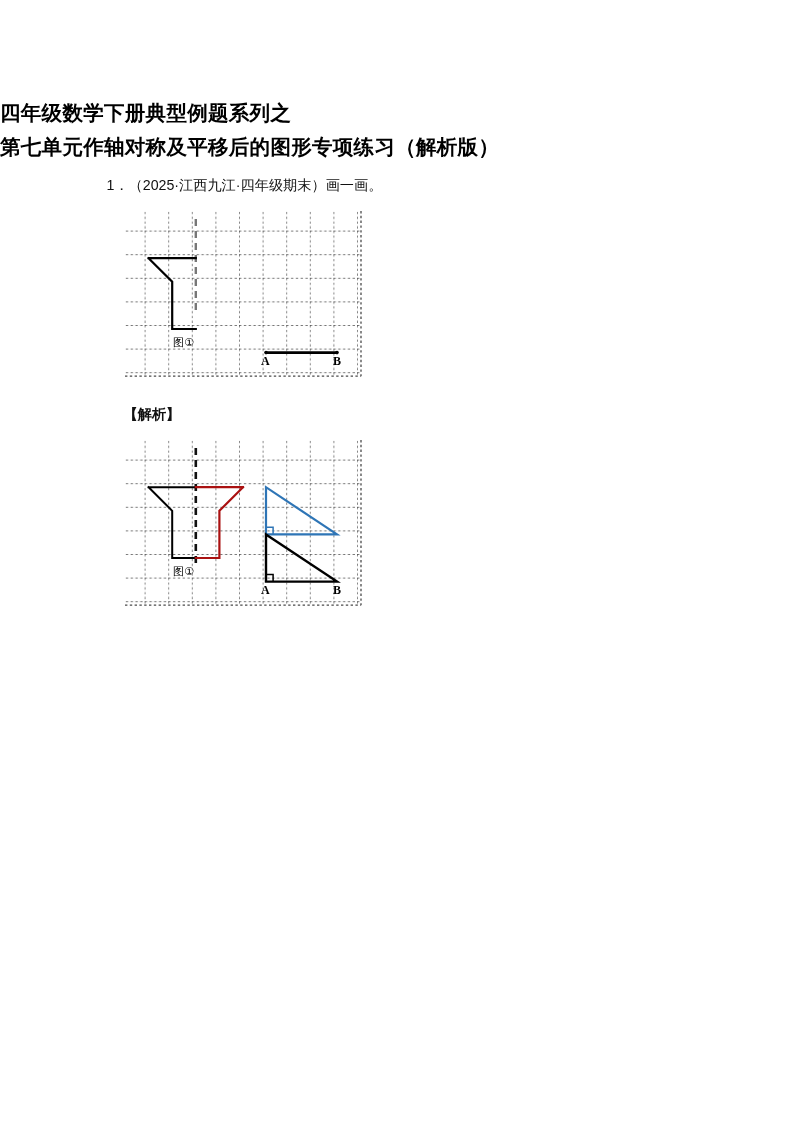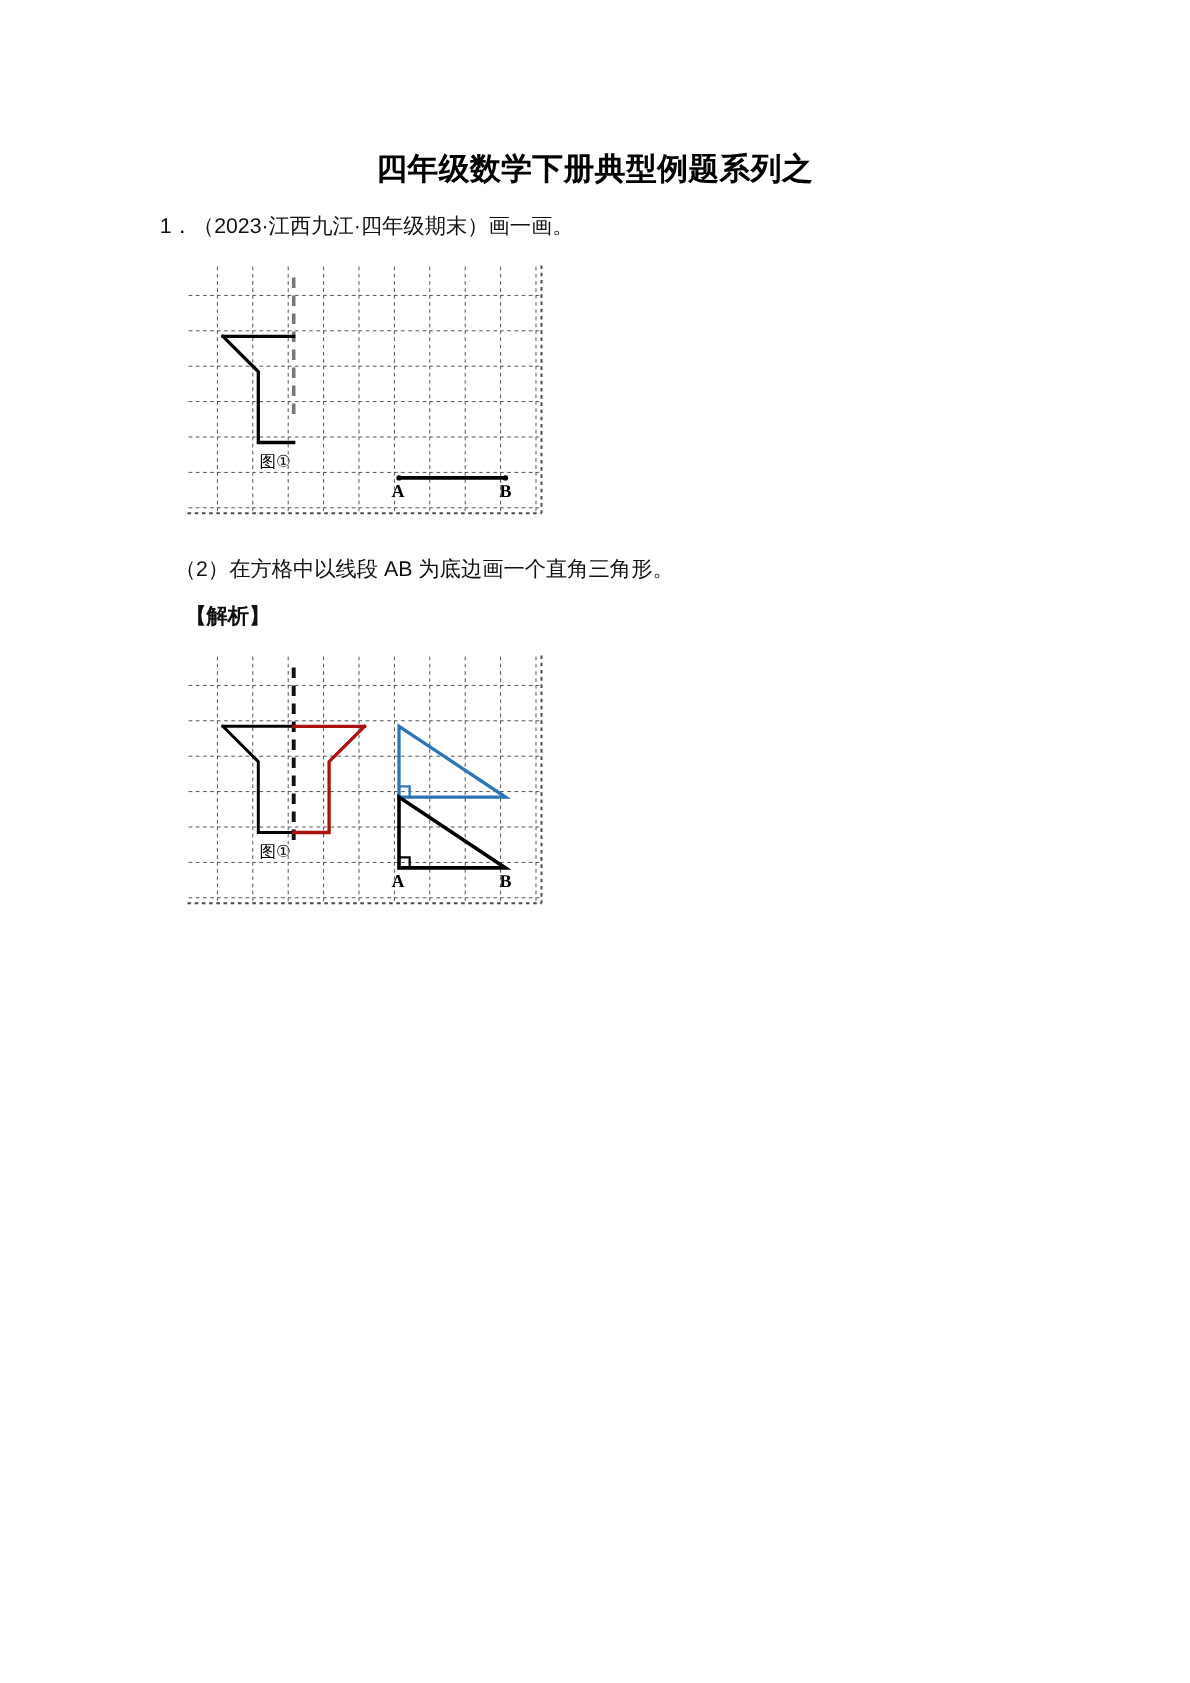--- a/index.html
+++ b/index.html
@@ -23,7 +23,7 @@
     padding: 0;
   }
   .title-block {
-    text-align: center;
+    text-align: left;
     margin-top: 96px;
   }
   .title-line {

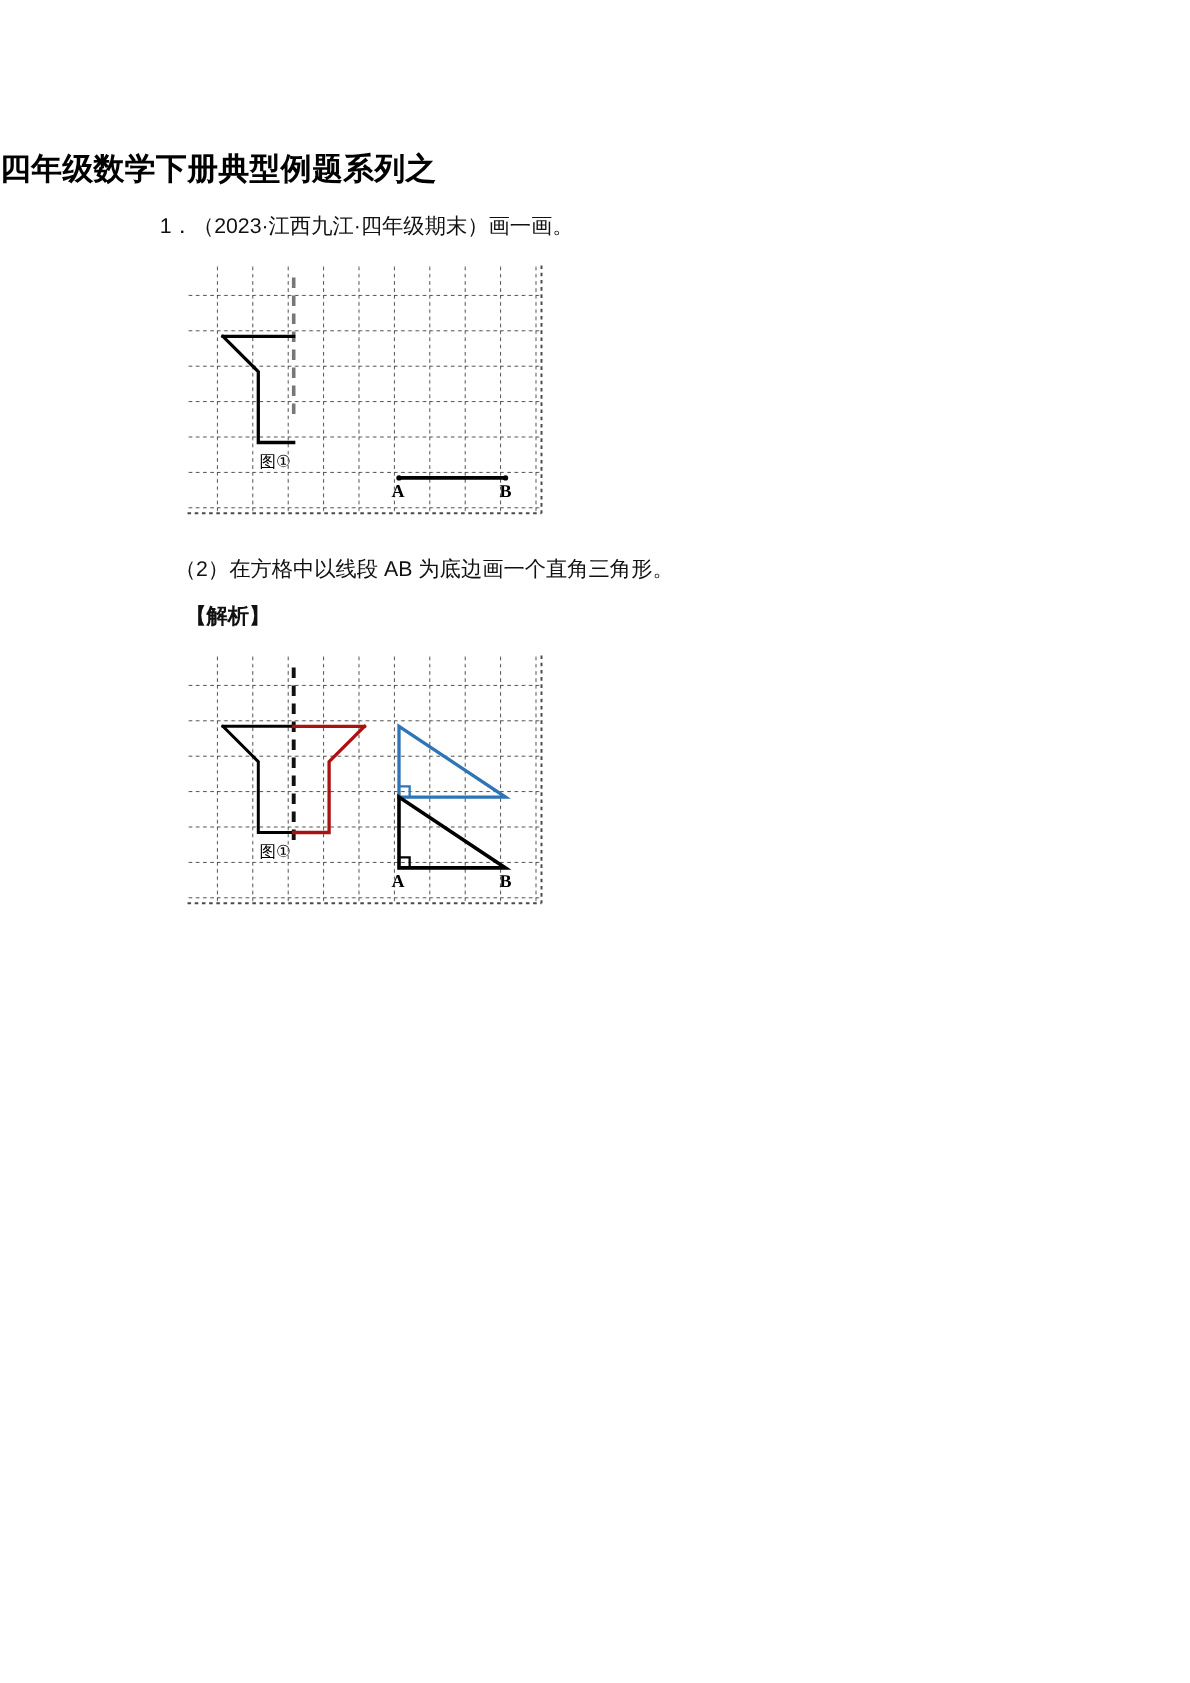--- a/index.html
+++ b/index.html
@@ -70,6 +70,7 @@
 
   <div class="title-block">
     <div class="title-line">四年级数学下册典型例题系列之</div>
+    <div class="title-line">第七单元作轴对称及平移后的图形专项练习（解析版）</div>
   </div>
 
   <div class="body-wrap">

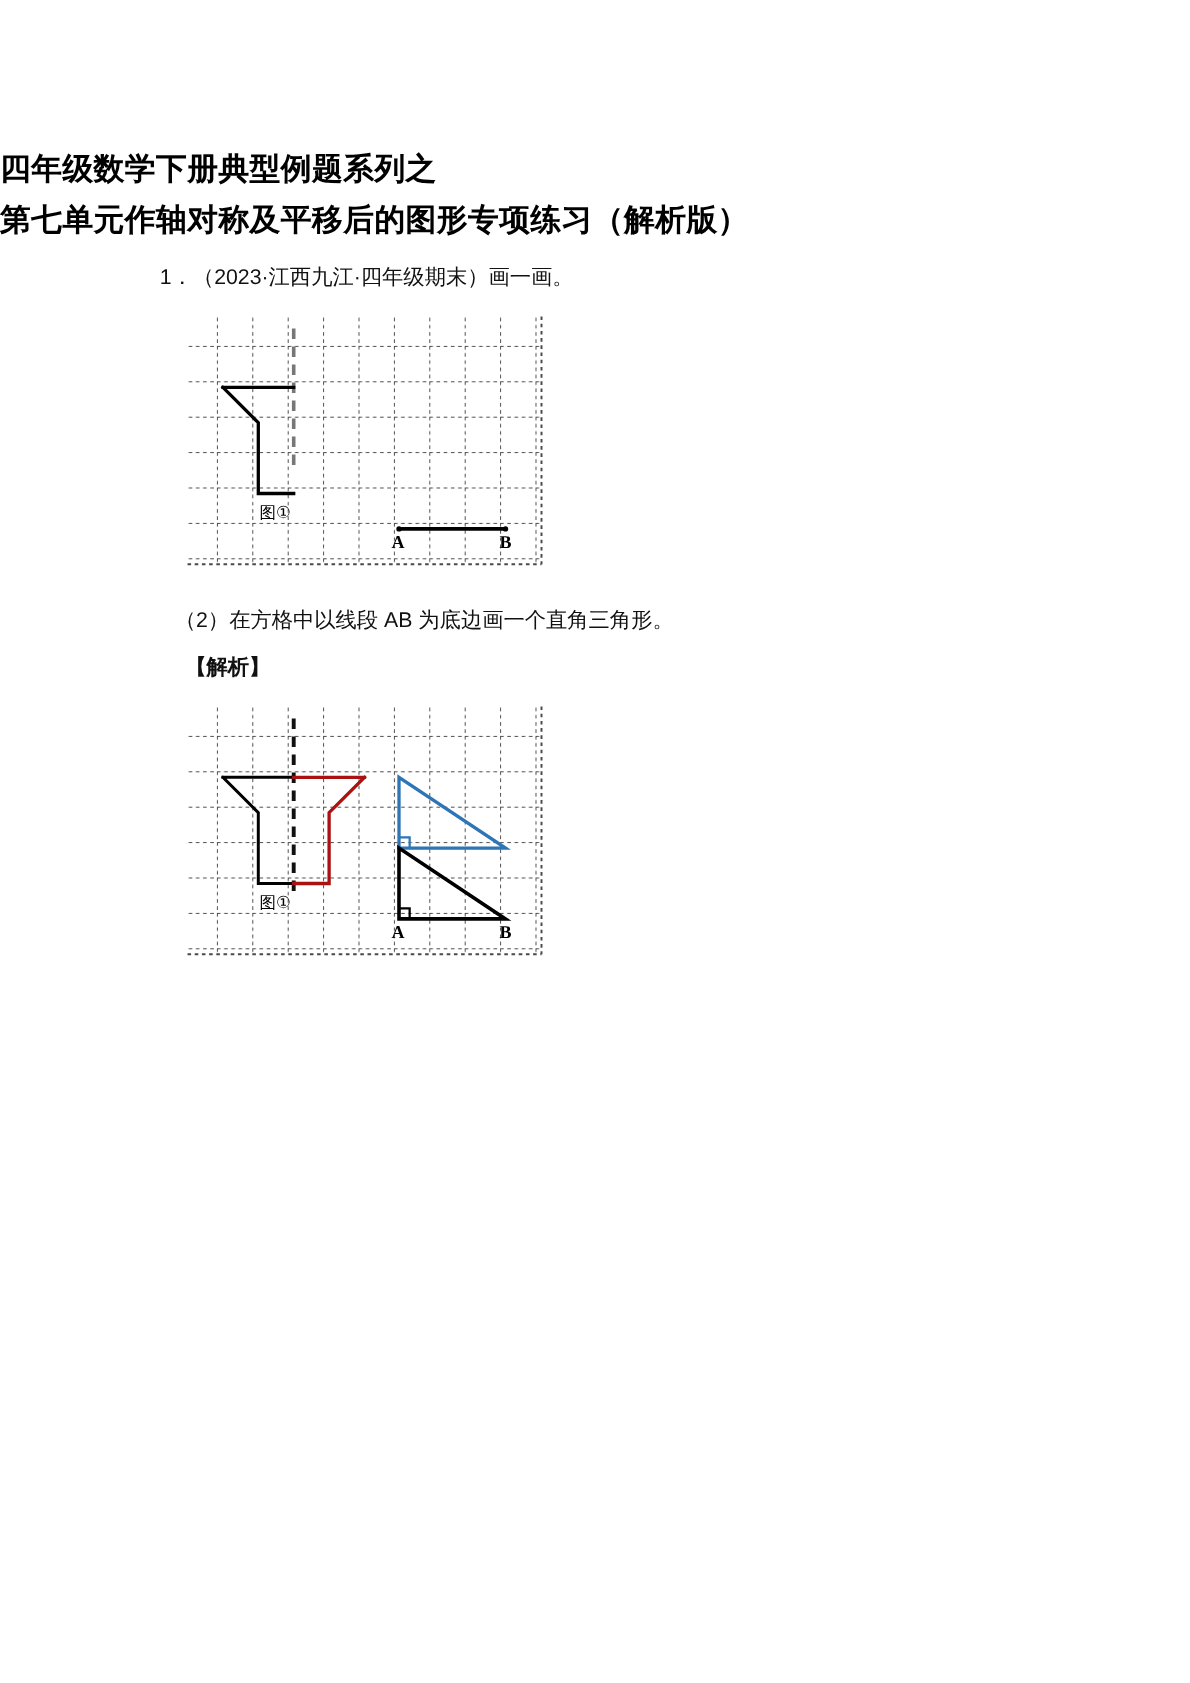--- a/index.html
+++ b/index.html
@@ -77,7 +77,7 @@
 
     <div class="spacer-6"></div>
 
-    <div class="q-line">1．（2023·江西九江·四年级期末）画一画。</div>
+    <div class="q-line">1．（2025·江西九江·四年级期末）画一画。</div>
 
     <div class="spacer-6"></div>
 

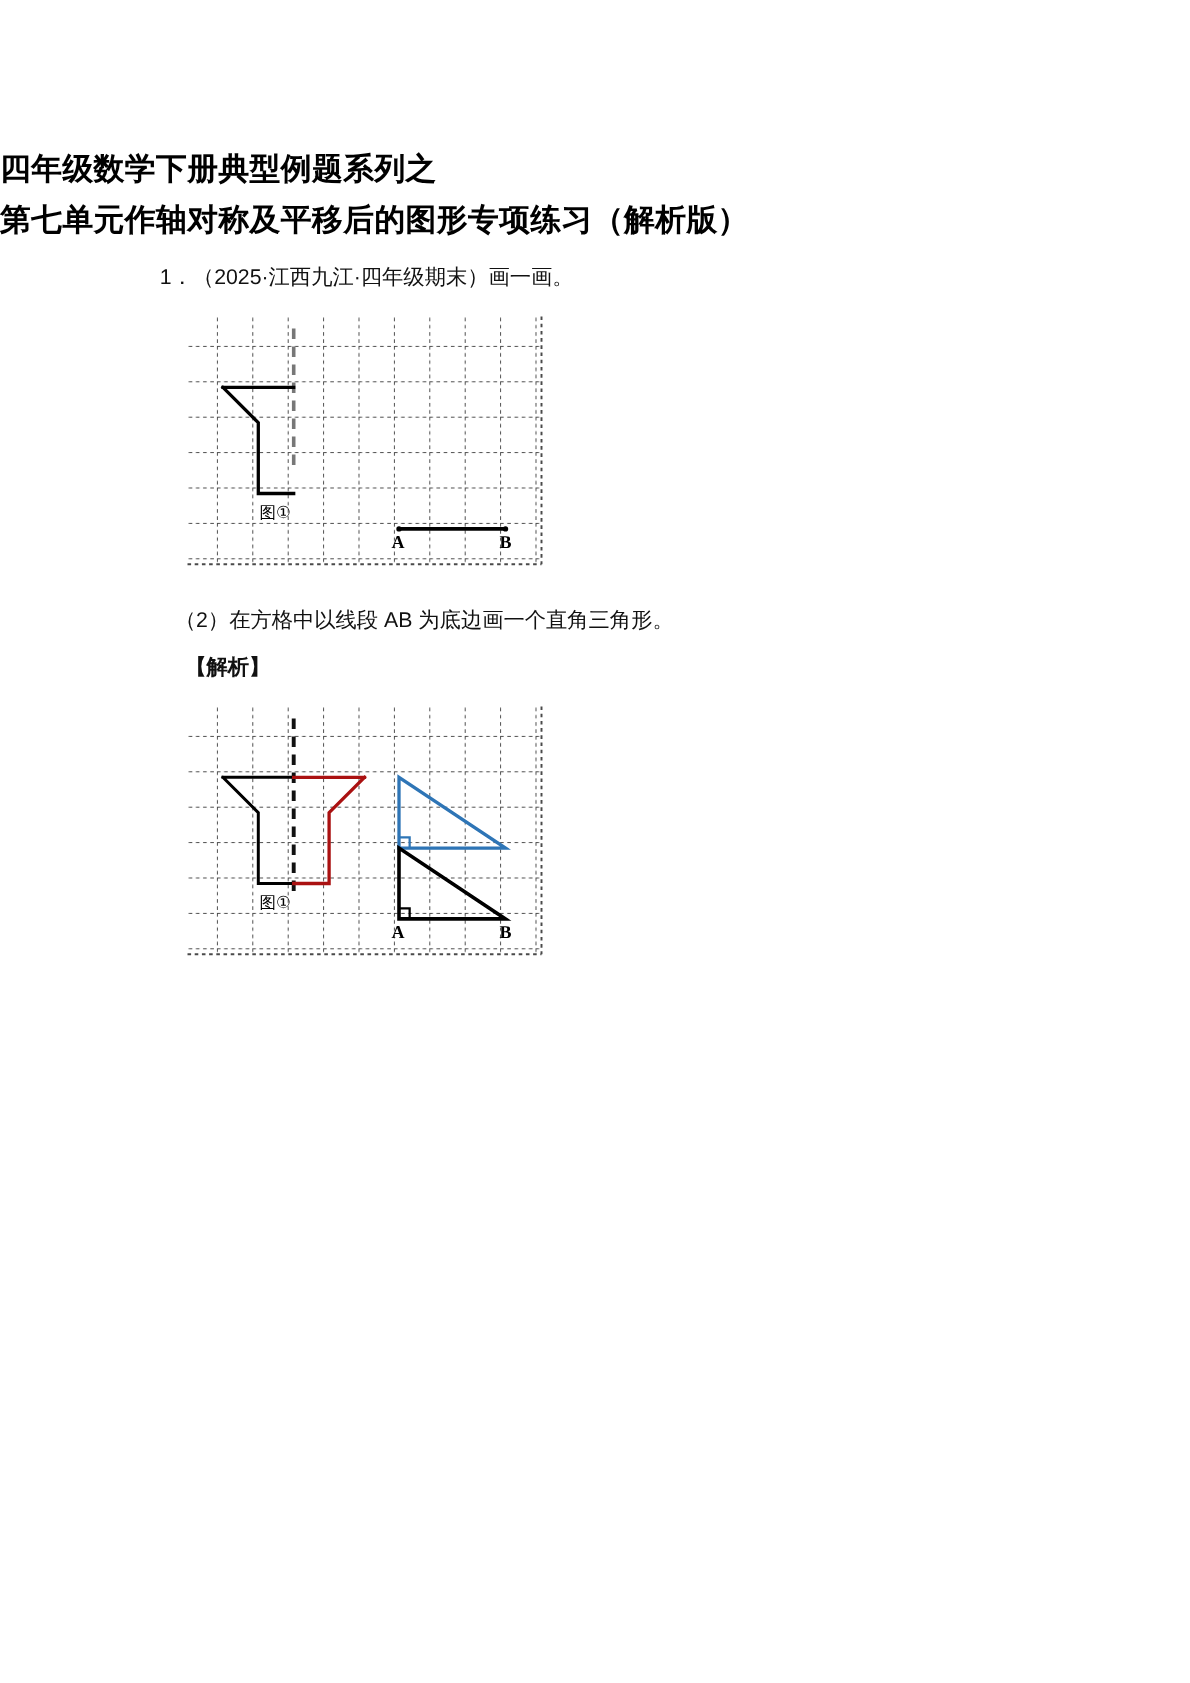--- a/index.html
+++ b/index.html
@@ -110,7 +110,6 @@
 
     <div class="spacer-10"></div>
 
-    <div class="q-line indent">（2）在方格中以线段 AB 为底边画一个直角三角形。</div>
 
     <div class="q-line bold">【解析】</div>
 

